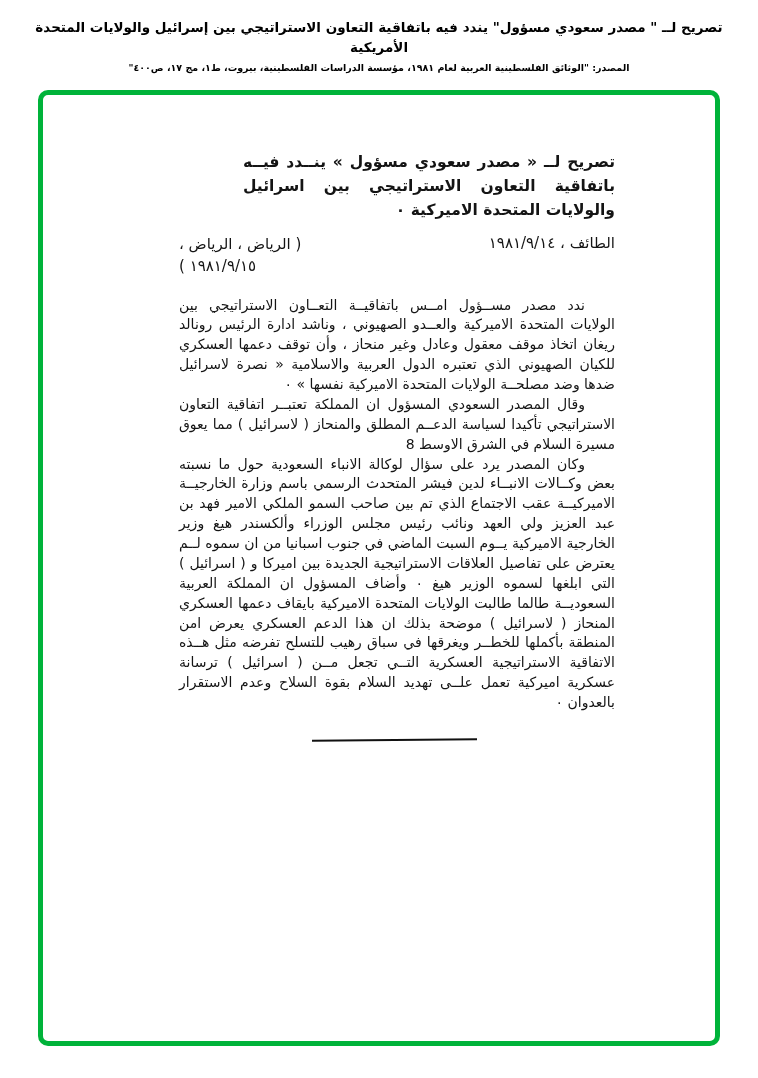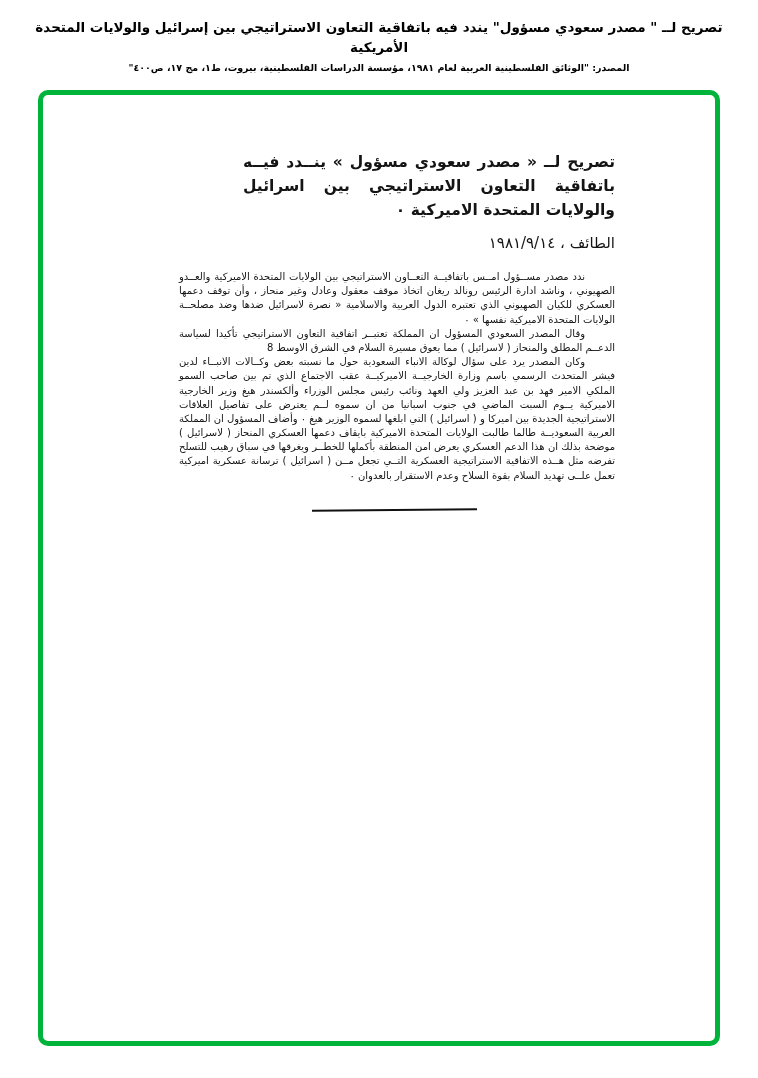--- a/index.html
+++ b/index.html
@@ -114,6 +114,7 @@
 
     <div class="dateline">
       <span class="dl-primary">الطائف ، ١٩٨١/٩/١٤</span>
+      <span class="dl-secondary">( الرياض ، الرياض ، ١٩٨١/٩/١٥ )</span>
     </div>
 
     <div class="doc-body">

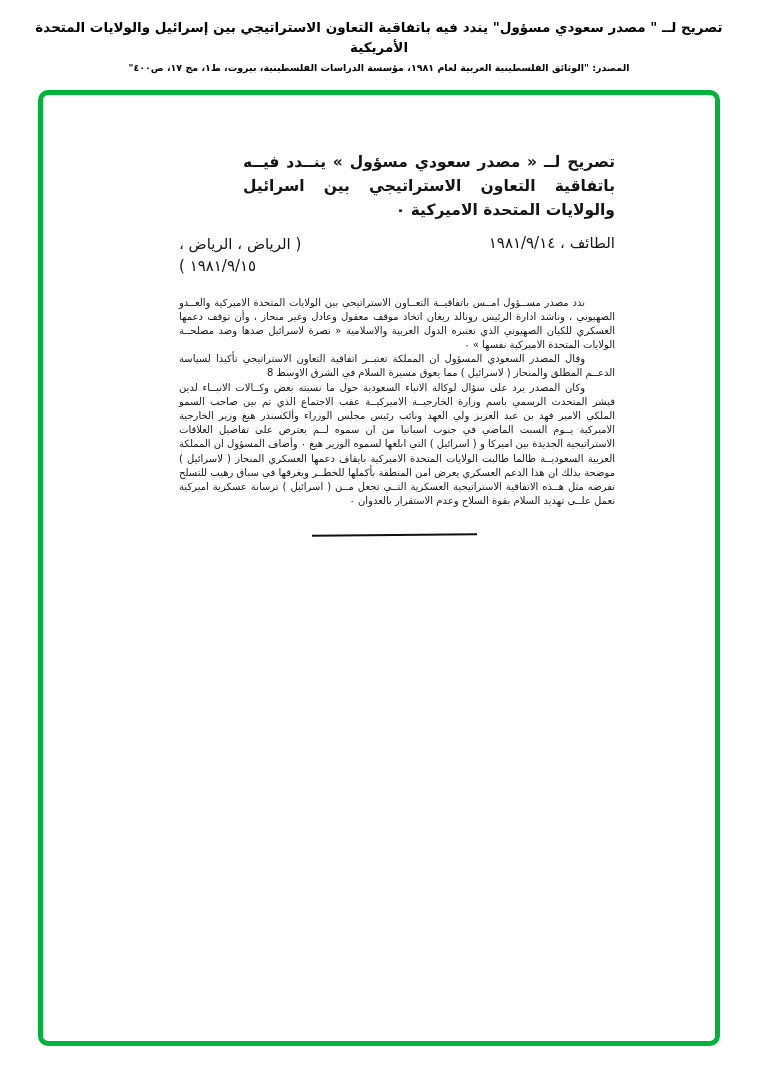--- a/index.html
+++ b/index.html
@@ -87,7 +87,7 @@
   }
   .doc-body p {
     margin: 0;
-    font-size: 10px;
+    font-size: 14px;
     line-height: 1.42;
     text-indent: 30px;
   }

